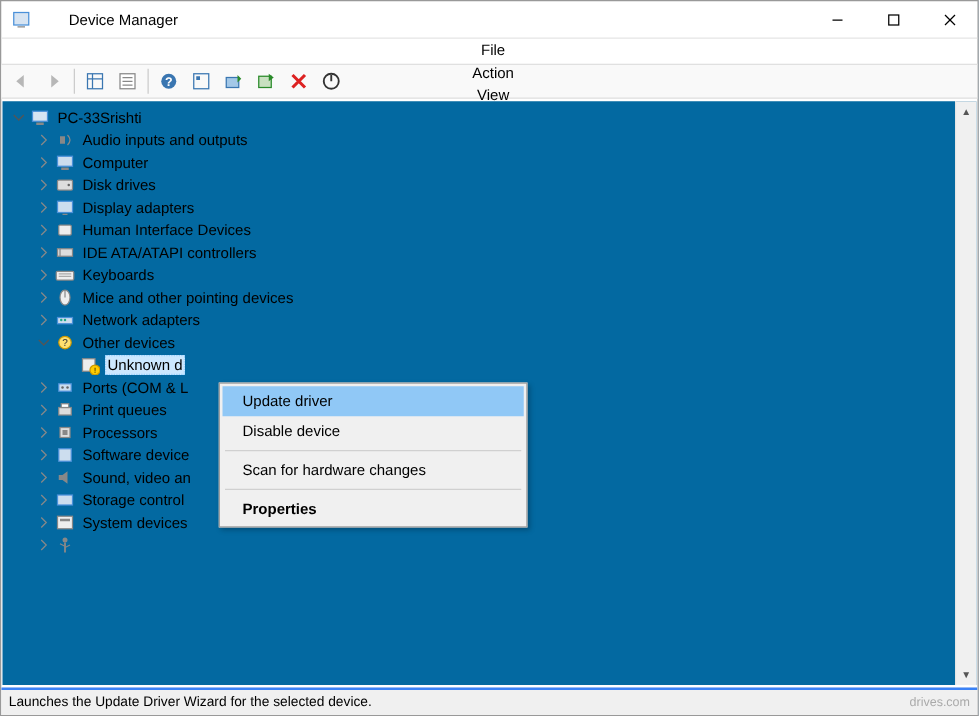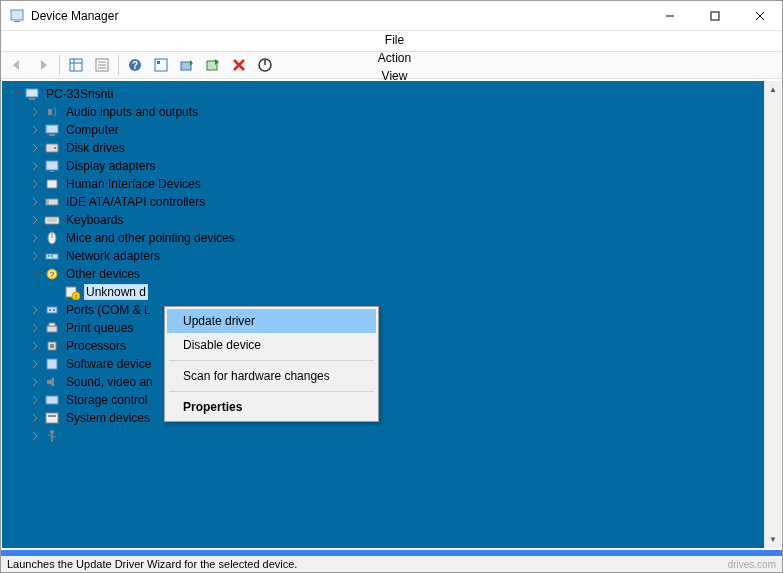--- a/index.html
+++ b/index.html
@@ -6,7 +6,7 @@
     body { background: #fff; width: 783px; height: 573px; overflow: hidden; border: 1px solid #999; position: relative; }
     
     
-    .titlebar { height: 30px; display: flex; align-items: center; padding-left: 8px; border-bottom: 1px solid #e5e5e5; }
+    .titlebar { height: 30px; display: flex; align-items: center; padding-left: 8px; border-bottom: 1px solid #e5e5e5; gap: 24px; }
     .titlebar-icon { width: 16px; height: 16px; margin-right: 6px; display: inline-flex; }
     .titlebar-title { font-size: 12px; flex: 1; }
     .window-controls { display: flex; height: 100%; }

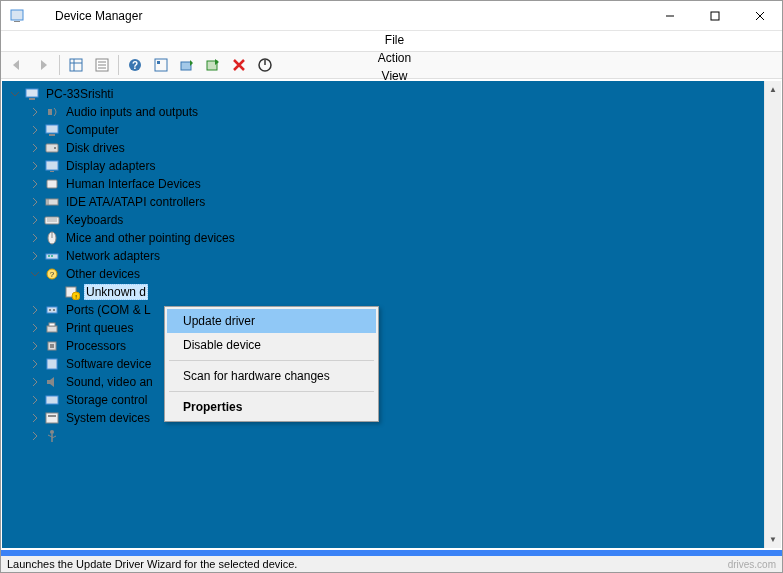--- a/index.html
+++ b/index.html
@@ -34,7 +34,7 @@
     .children.lvl2 { padding-left: 20px; }
 
     
-    .context-menu { position: absolute; left: 163px; top: 305px; width: 215px; background: #f0f0f0; border: 1px solid #a0a0a0; box-shadow: 2px 2px 4px rgba(0,0,0,0.25); font-size: 12px; padding: 2px; z-index: 100; }
+    .context-menu { position: absolute; left: 174px; top: 305px; width: 247px; background: #f0f0f0; border: 1px solid #a0a0a0; box-shadow: 2px 2px 4px rgba(0,0,0,0.25); font-size: 12px; padding: 2px; z-index: 100; }
     .cm-item { padding: 5px 20px 5px 16px; }
     .cm-item.hover { background: #90c8f6; }
     .cm-sep { height: 1px; background: #d0d0d0; margin: 3px 2px; }

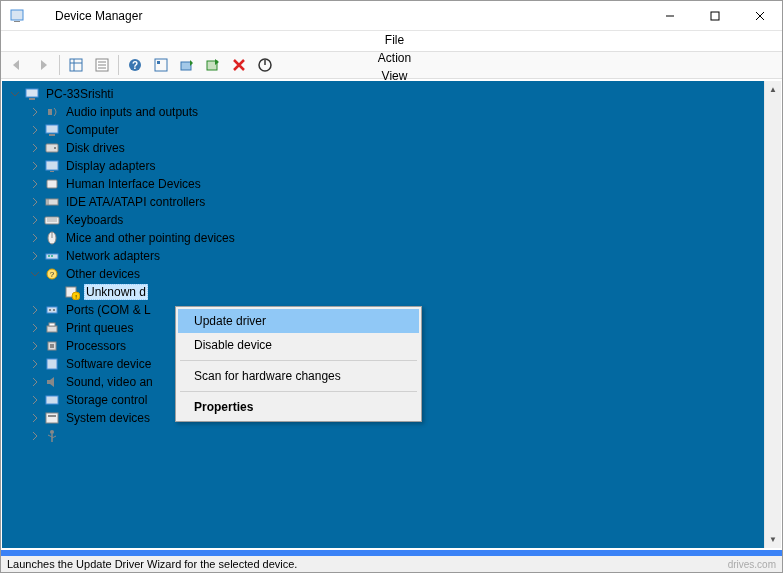--- a/index.html
+++ b/index.html
@@ -41,7 +41,7 @@
     .cm-item.bold { font-weight: bold; }
 
     
-    .statusbar { position: absolute; bottom: 0; left: 0; right: 0; height: 22px; border-top: 6px solid #3b82f6; display: flex; align-items: center; padding: 0 6px; font-size: 11px; background: #f0f0f0; justify-content: space-between; }
+    .statusbar { position: absolute; bottom: 0; left: 0; right: 0; height: 22px; border-top: 2px solid #3b82f6; display: flex; align-items: center; padding: 0 6px; font-size: 11px; background: #f0f0f0; justify-content: space-between; }
     .watermark { font-size: 10px; color: #aaa; }
 
     

